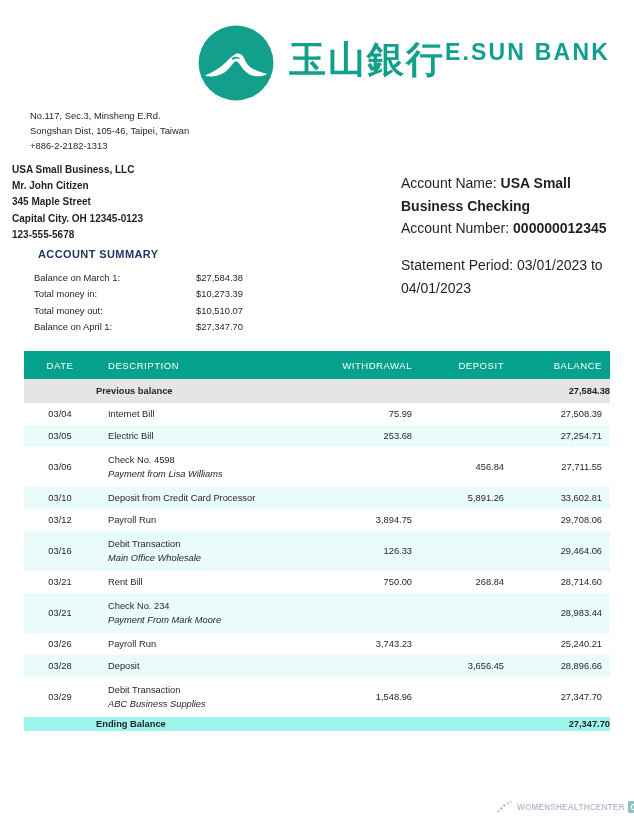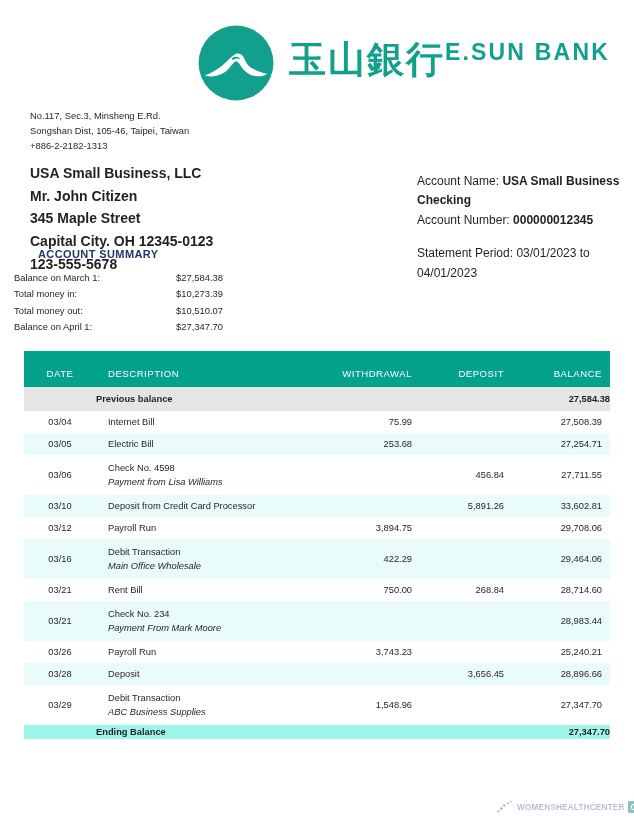--- a/index.html
+++ b/index.html
@@ -59,8 +59,8 @@
   }
   .customer-address {
     position: absolute;
-    left: 30px; top: 162px;
-    font-size: 14px;
+    left: 12px; top: 162px;
+    font-size: 10px;
     line-height: 1.62;
     font-weight: bold;
     color: #231f20;

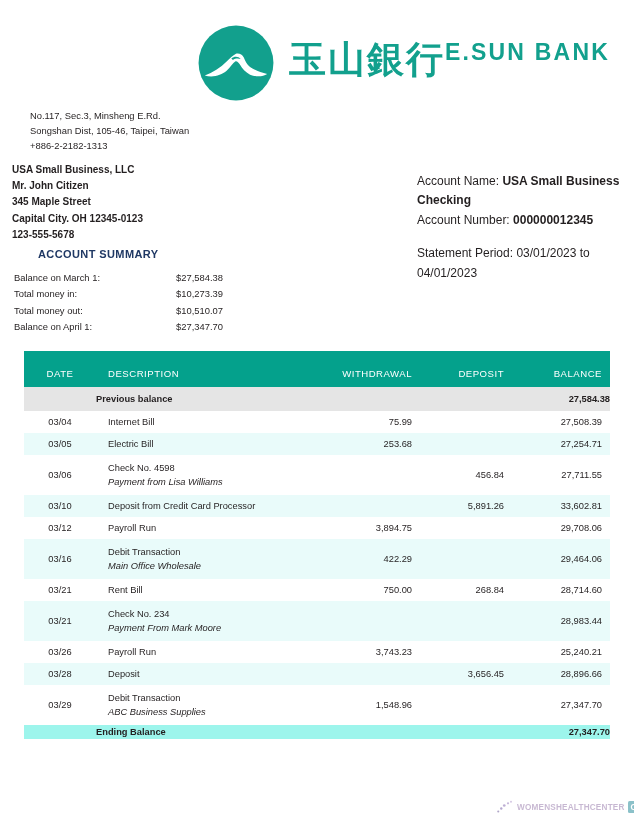--- a/index.html
+++ b/index.html
@@ -69,8 +69,8 @@
   
   .account-meta {
     position: absolute;
-    left: 417px; top: 172px;
-    font-size: 12px;
+    left: 401px; top: 172px;
+    font-size: 14px;
     line-height: 1.62;
   }
   .account-meta .val { font-weight: bold; }

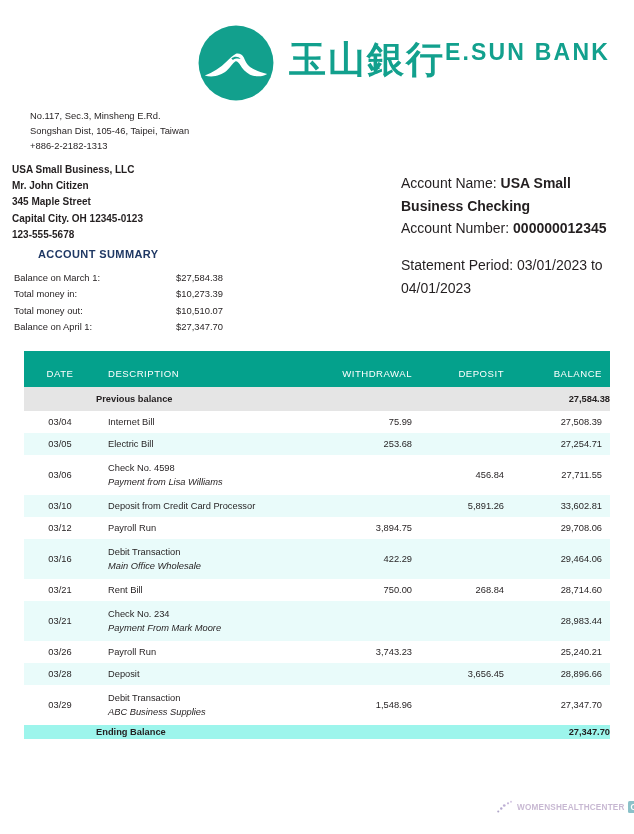--- a/index.html
+++ b/index.html
@@ -87,7 +87,7 @@
   }
   .summary-table {
     position: absolute;
-    left: 14px; top: 273px;
+    left: 34px; top: 273px;
     font-size: 9.4px;
     line-height: 1.0;
     border-collapse: collapse;

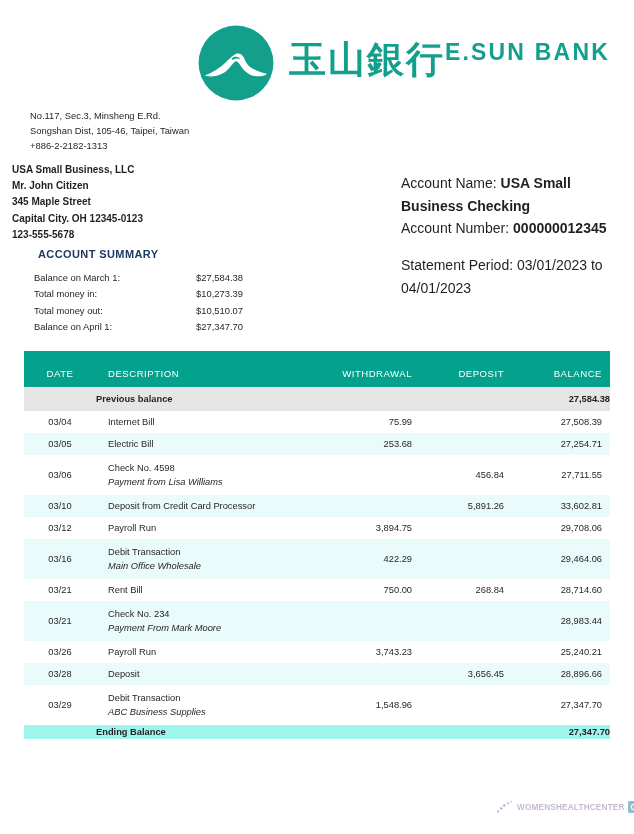--- a/index.html
+++ b/index.html
@@ -110,7 +110,7 @@
     font-size: 9.6px;
     font-weight: normal;
     letter-spacing: 0.5px;
-    padding: 17px 0 8px 0;
+    padding: 8px 0 8px 0;
     height: 28px;
   }
   th.c-date   { width: 72px;  text-align: center; }

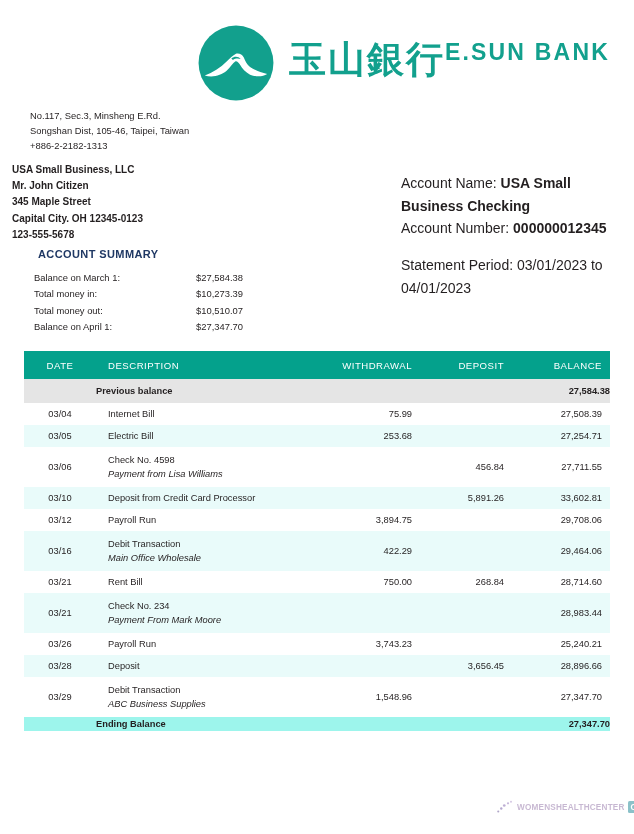--- a/index.html
+++ b/index.html
@@ -299,7 +299,7 @@
       <tr class="row-alt two-line">
         <td class="d-date">03/16</td>
         <td class="d-desc">Debit Transaction<span class="sub-desc">Main Office Wholesale</span></td>
-        <td class="d-with">422.29</td>
+        <td class="d-with">126.33</td>
         <td class="d-dep"></td>
         <td class="d-bal">29,464.06</td>
       </tr>

